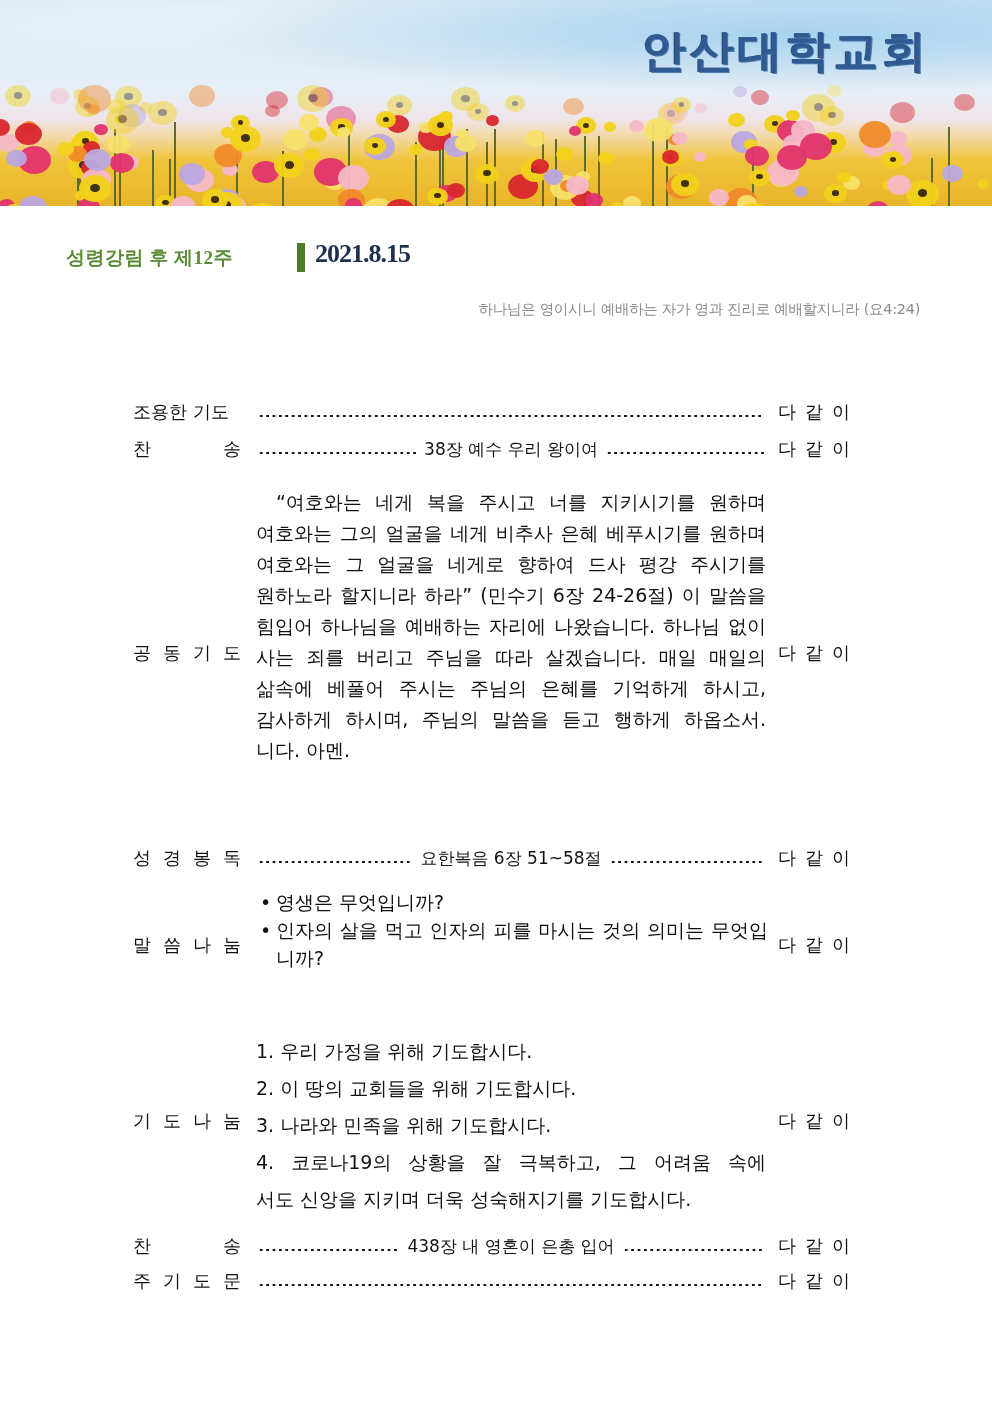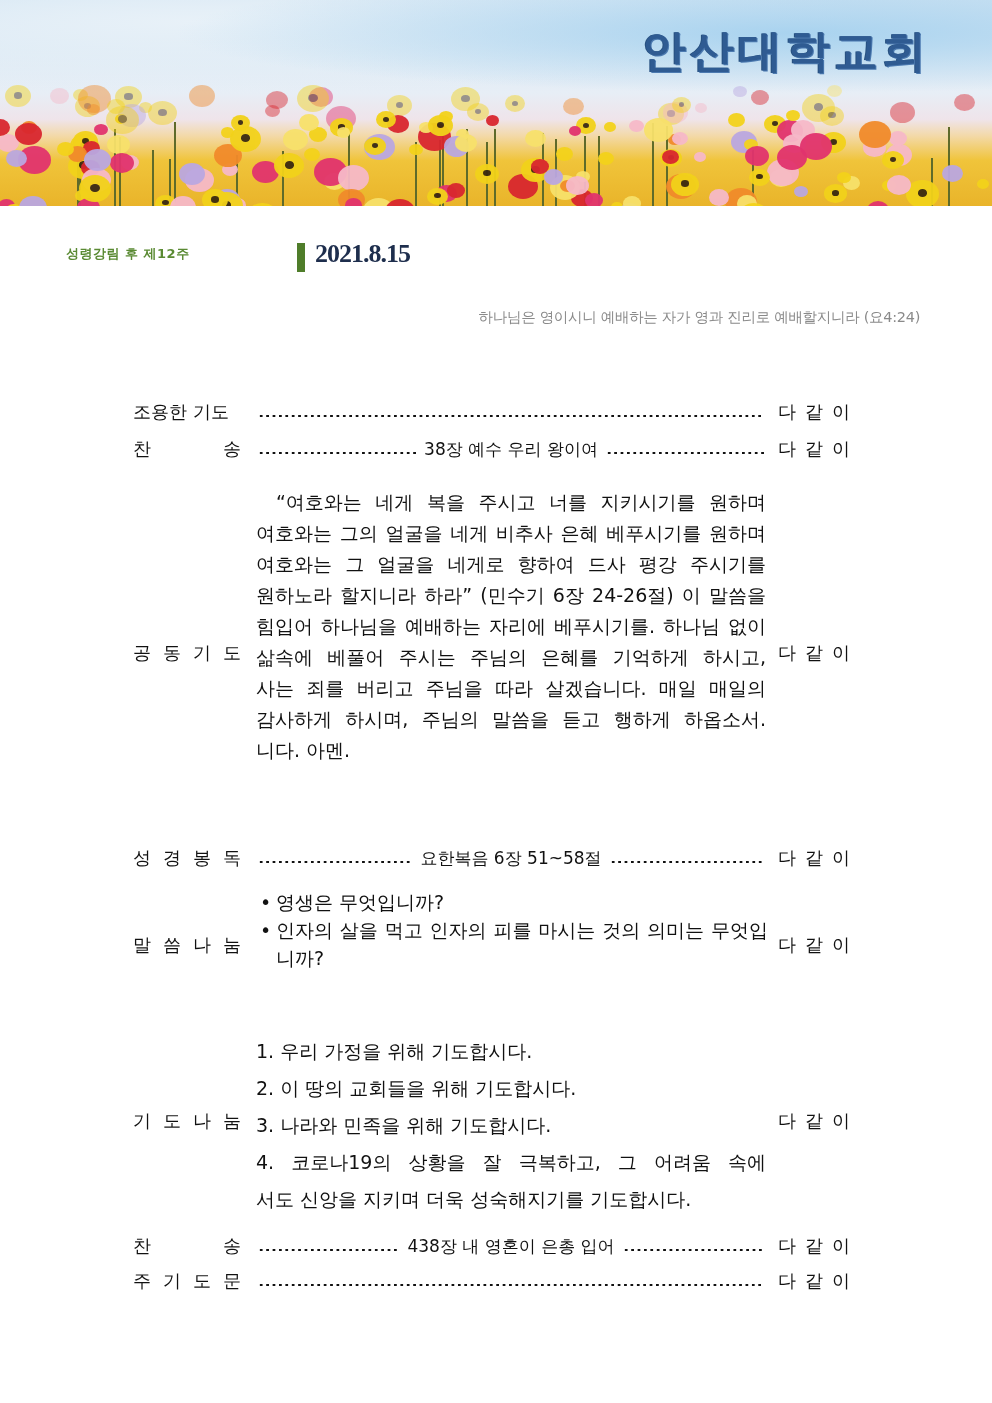--- a/index.html
+++ b/index.html
@@ -29,8 +29,9 @@
     
     .header-row { position: absolute; left: 0; top: 225px; width: 992px; height: 90px; }
     .week-label {
-      position: absolute; left: 66px; top: 20px; font-size: 13px; font-weight: bold; color: #5a8a33;
+      position: absolute; left: 66px; top: 20px; font-size: 19px; font-weight: bold; color: #5a8a33;
       letter-spacing: 0.5px;
+      font-family: Liberation Serif, serif;
     }
     .divider-bar { position: absolute; left: 297px; top: 18px; width: 8px; height: 29px; background: #4f7d2a; }
     .date-label {

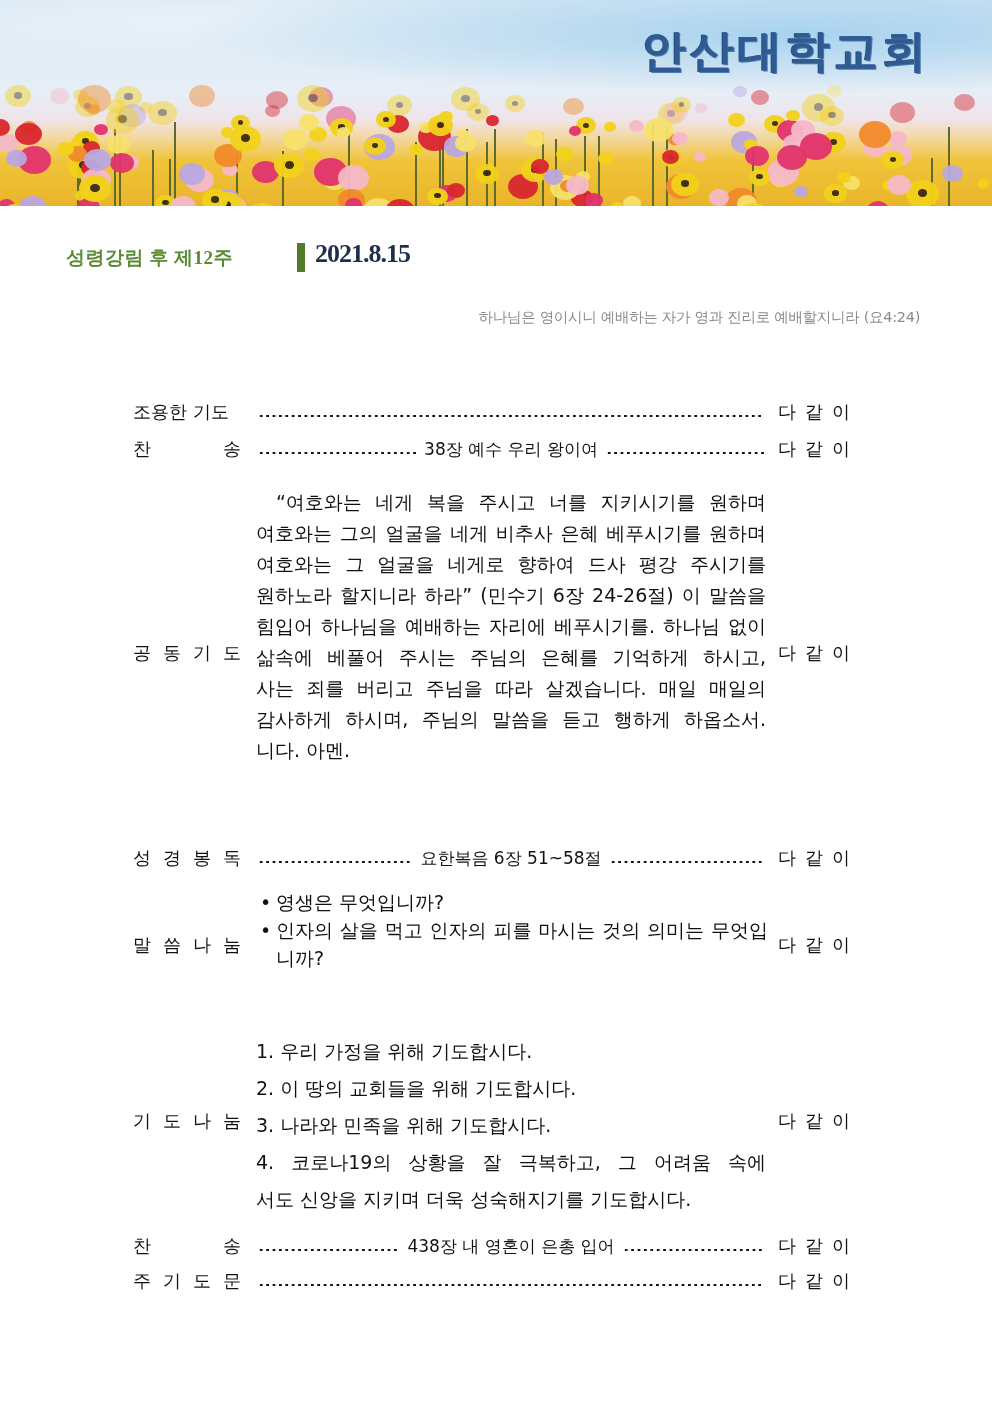--- a/index.html
+++ b/index.html
@@ -43,7 +43,7 @@
       font-family: "DejaVu Sans", sans-serif; letter-spacing: 2px; font-weight: normal;
     }
     .verse {
-      position: absolute; right: 72px; top: 308px; font-size: 14.5px; color: #8a8a8a;
+      position: absolute; right: 72px; top: 300px; font-size: 14.5px; color: #8a8a8a;
       font-family: "DejaVu Sans", sans-serif; letter-spacing: -0.3px;
     }
 

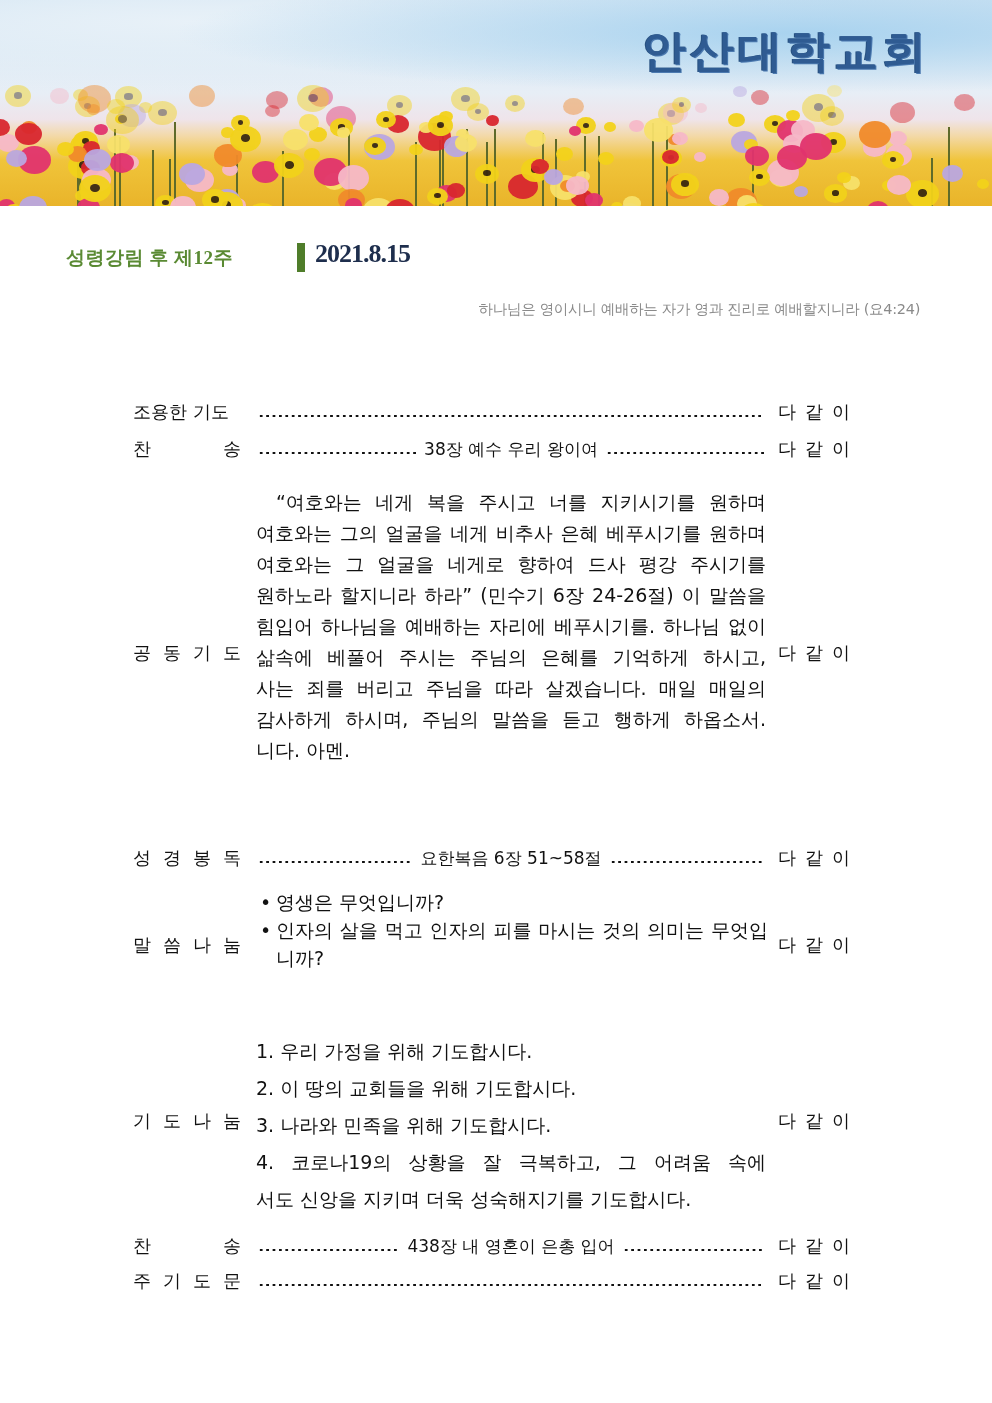--- a/index.html
+++ b/index.html
@@ -424,7 +424,7 @@
     <div>여호와는 그의 얼굴을 네게 비추사 은혜 베푸시기를 원하며</div>
     <div>여호와는 그 얼굴을 네게로 향하여 드사 평강 주시기를</div>
     <div>원하노라 할지니라 하라” (민수기 6장 24-26절) 이 말씀을</div>
-    <div>힘입어 하나님을 예배하는 자리에 베푸시기를. 하나님 없이</div>
+    <div>힘입어 하나님을 예배하는 자리에 나왔습니다. 하나님 없이</div>
     <div>삶속에 베풀어 주시는 주님의 은혜를 기억하게 하시고,</div>
     <div>사는 죄를 버리고 주님을 따라 살겠습니다. 매일 매일의</div>
     <div>감사하게 하시며, 주님의 말씀을 듣고 행하게 하옵소서.</div>

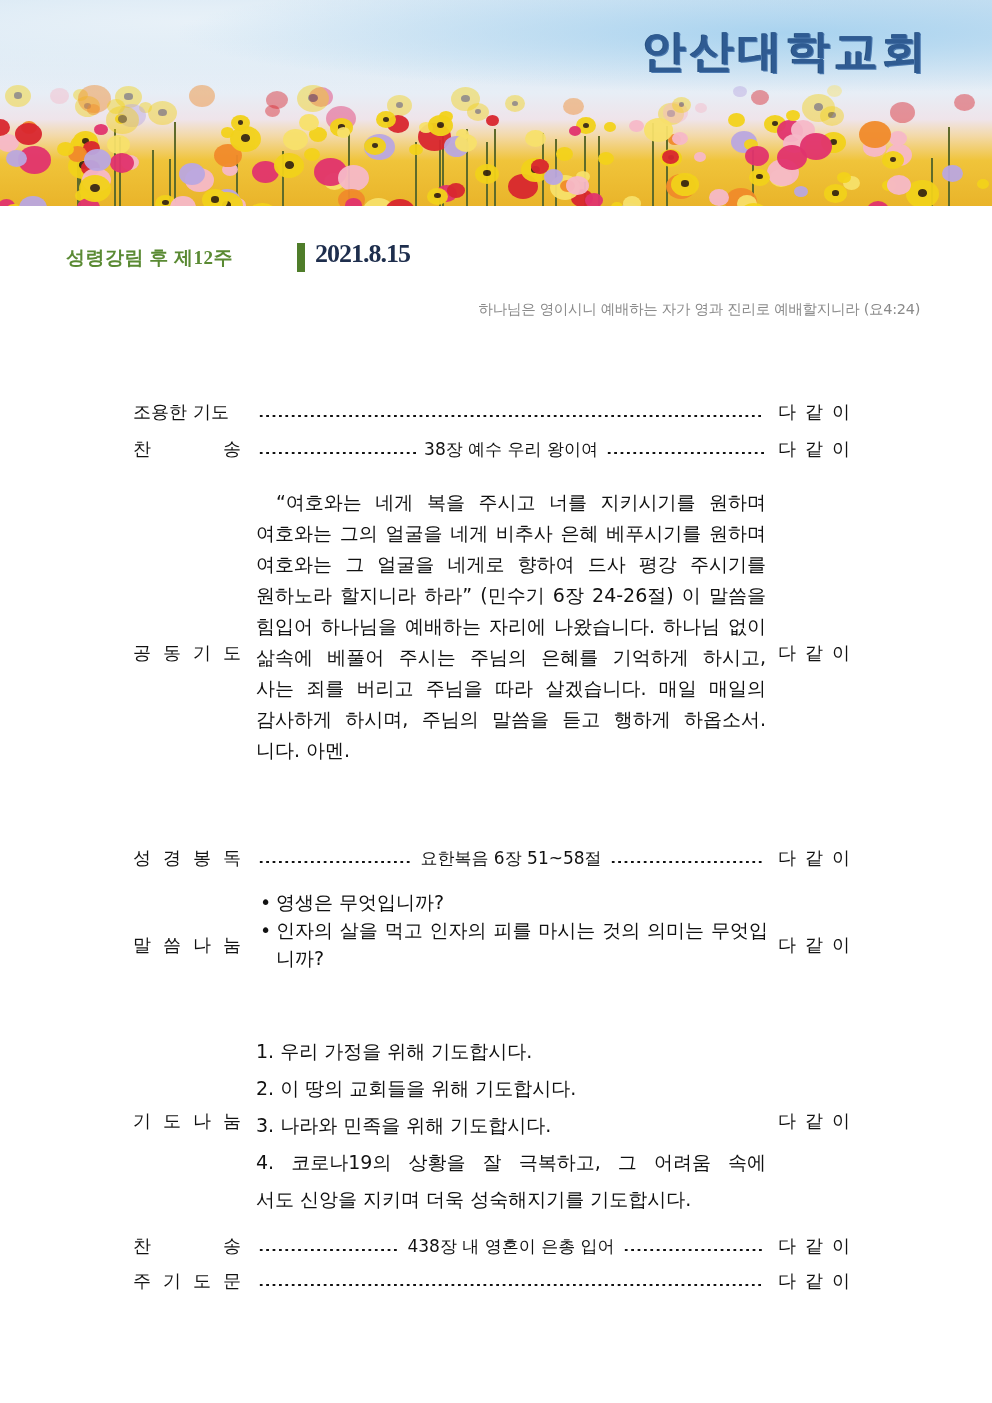--- a/index.html
+++ b/index.html
@@ -425,8 +425,8 @@
     <div>여호와는 그 얼굴을 네게로 향하여 드사 평강 주시기를</div>
     <div>원하노라 할지니라 하라” (민수기 6장 24-26절) 이 말씀을</div>
     <div>힘입어 하나님을 예배하는 자리에 나왔습니다. 하나님 없이</div>
+    <div>사는 죄를 버리고 주님을 따라 살겠습니다. 매일 매일의</div>
     <div>삶속에 베풀어 주시는 주님의 은혜를 기억하게 하시고,</div>
-    <div>사는 죄를 버리고 주님을 따라 살겠습니다. 매일 매일의</div>
     <div>감사하게 하시며, 주님의 말씀을 듣고 행하게 하옵소서.</div>
     <div class="last">니다. 아멘.</div>
   </div>

